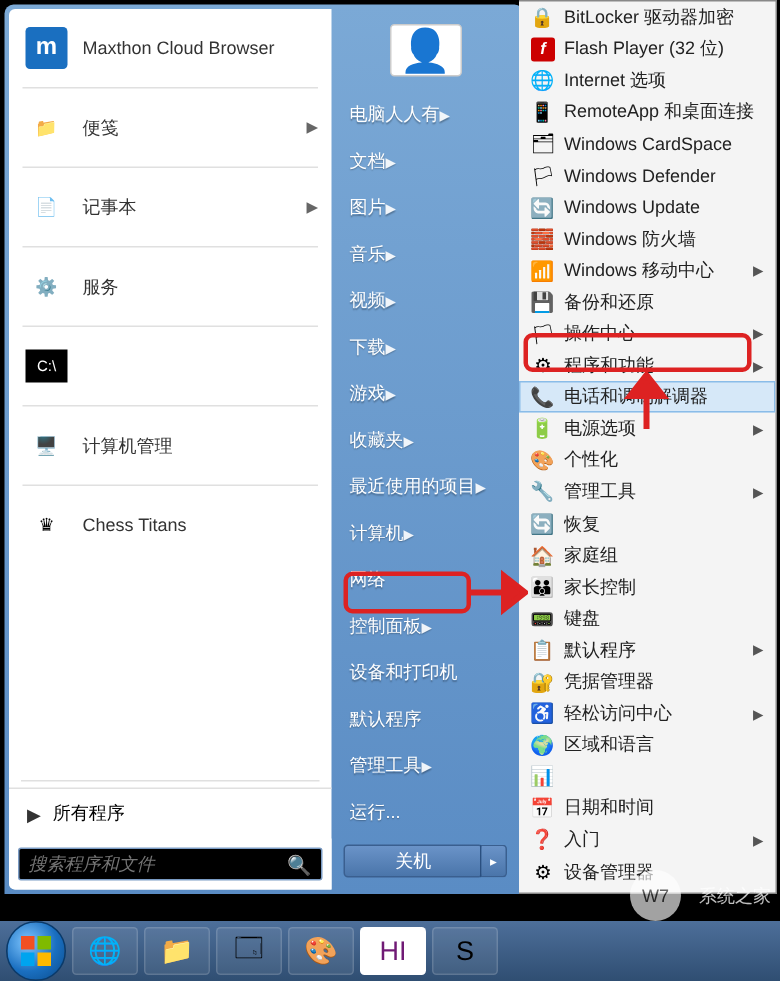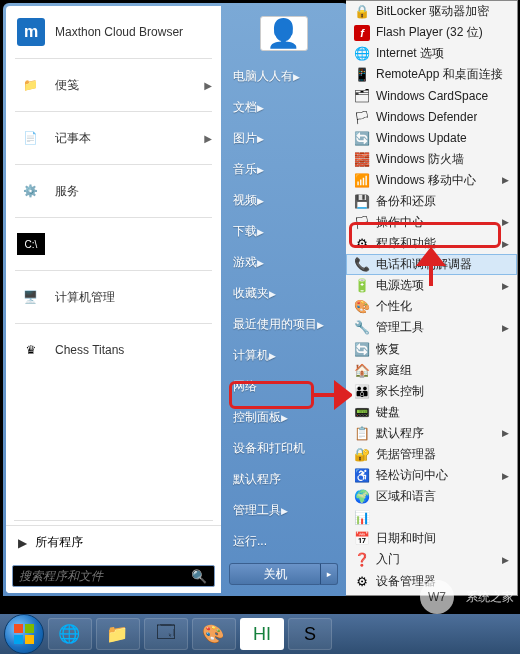--- a/index.html
+++ b/index.html
@@ -335,7 +335,7 @@
   <div class="tb-btn">📁</div>
   <div class="tb-btn">🗔</div>
   <div class="tb-btn">🎨</div>
-  <div class="tb-btn" style="background:#fff;color:#15803d">HI</div>
+  <div class="tb-btn" style="background:#fff;color:#701a75">HI</div>
   <div class="tb-btn">S</div>
 </div>
 

